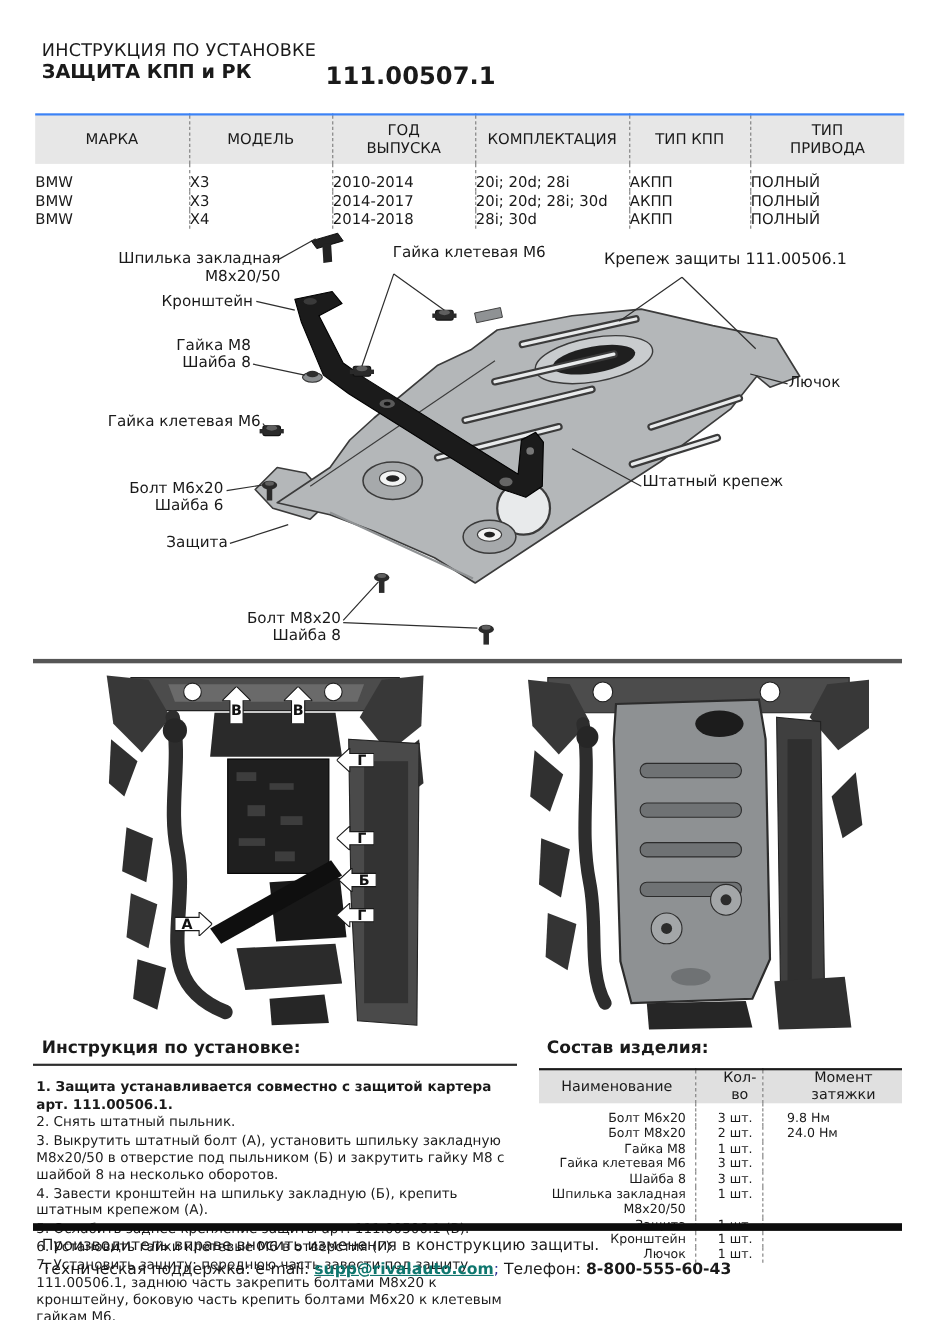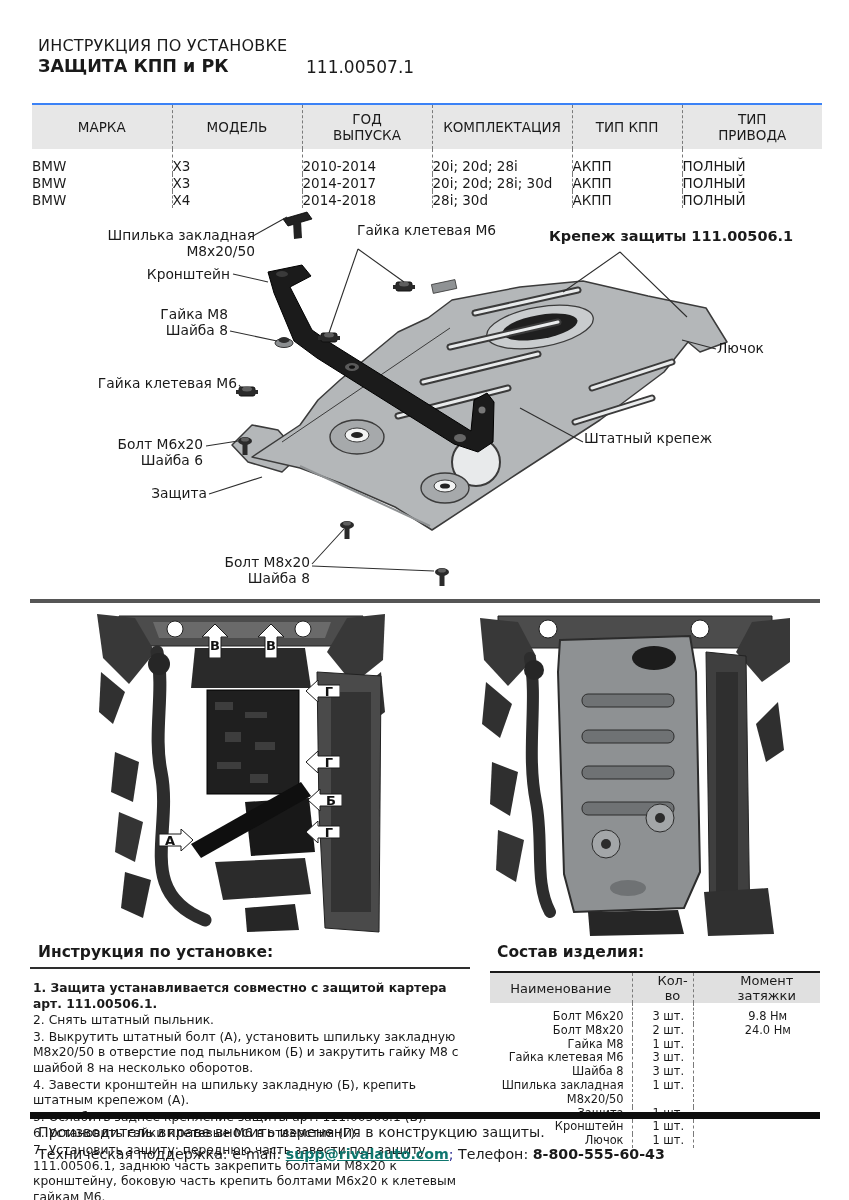--- a/index.html
+++ b/index.html
@@ -10,7 +10,7 @@
   
   .h-line1{left:38px;top:36px;font-size:16px;letter-spacing:0.2px;}
   .h-line2{left:38px;top:56px;font-size:17.5px;font-weight:bold;}
-  .h-part{left:306px;top:57px;font-size:17px;font-weight:normal;}
+  .h-part{left:296px;top:57px;font-size:22px;font-weight:bold;}
 
   
   table.fitment{position:absolute;left:32px;top:103px;width:790px;border-collapse:collapse;

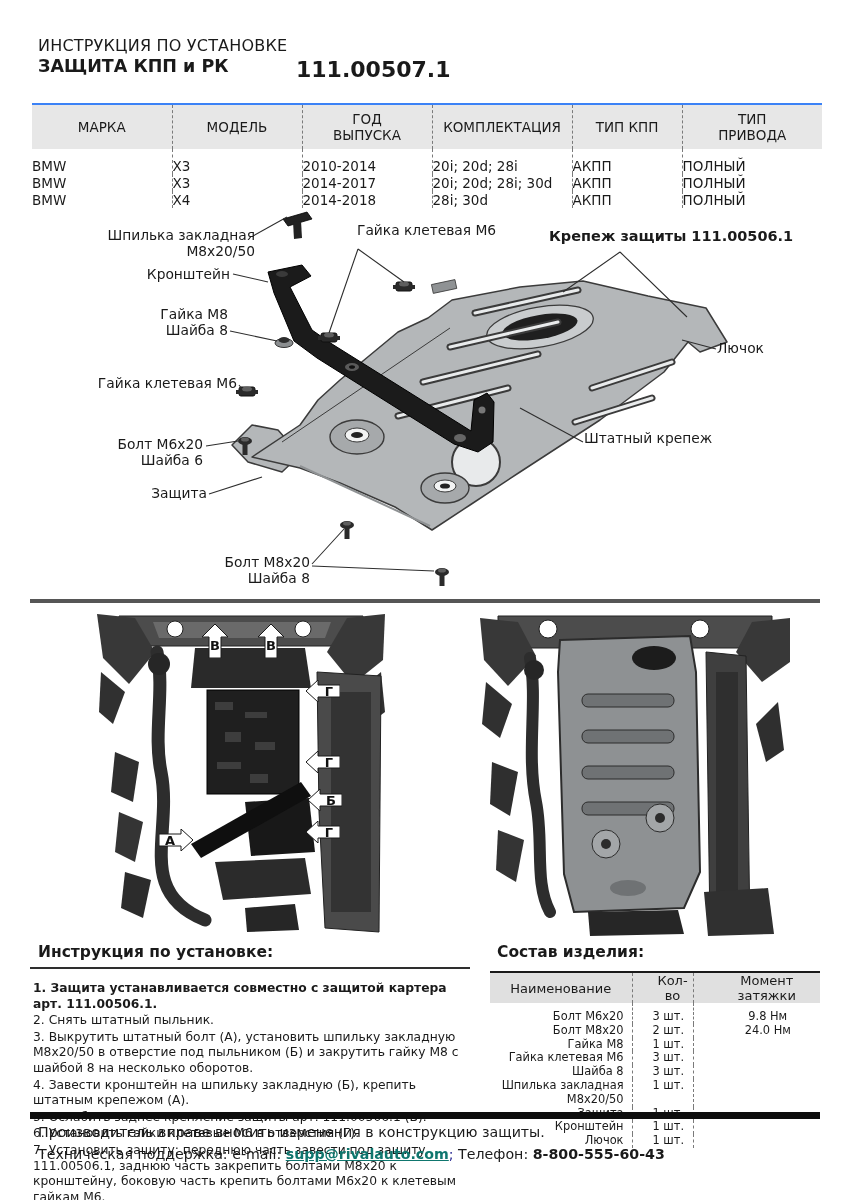--- a/index.html
+++ b/index.html
@@ -24,7 +24,7 @@
   
   .dlabel{position:absolute;font-size:13.8px;line-height:16px;white-space:pre-line;}
   .dlabel.r{text-align:right;}
-  .dlabel.bold{font-weight:bold;font-size:14.5px;}
+  .dlabel.bold{font-weight:normal;font-size:14.5px;}
 
   
   .sep-gray{left:30px;top:599px;width:790px;height:4px;background:#565656;}

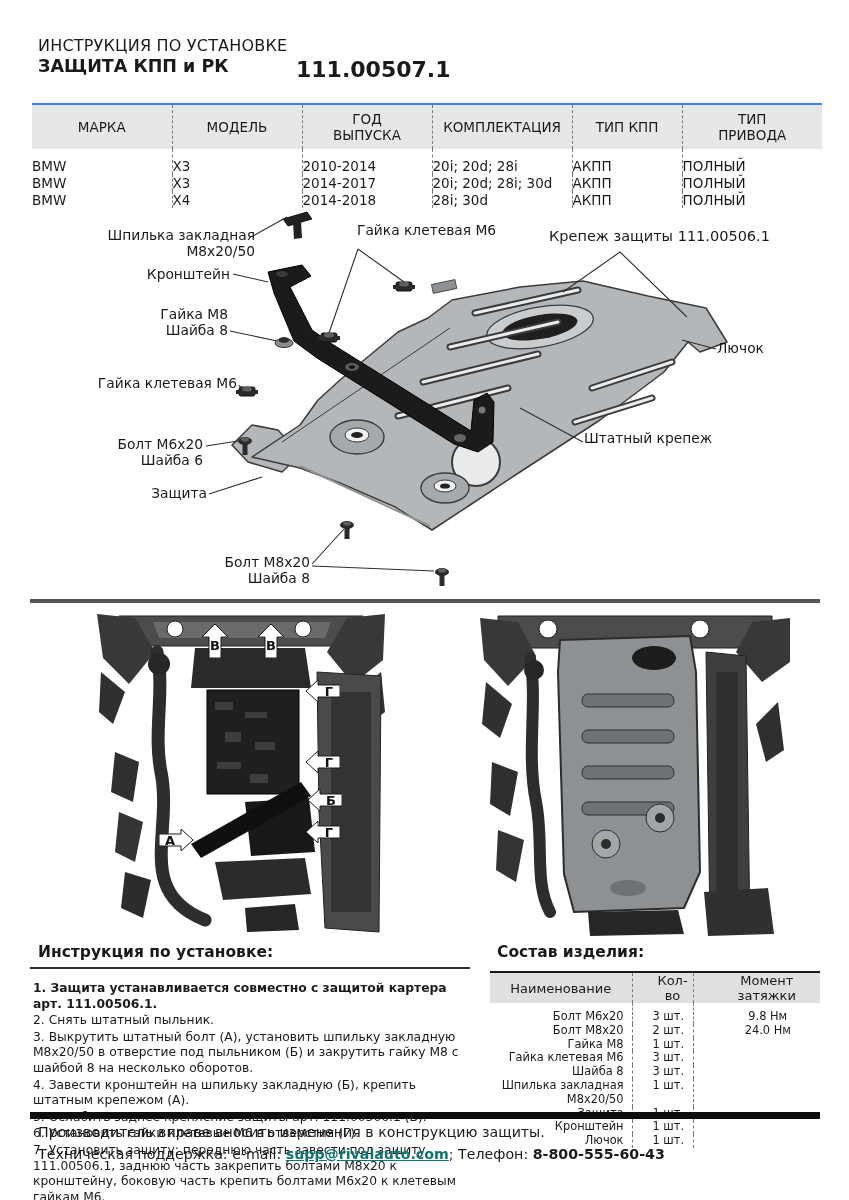--- a/index.html
+++ b/index.html
@@ -45,7 +45,7 @@
   table.comp td{font-size:11.4px;line-height:13.8px;padding:0;vertical-align:top;}
   table.comp td.name{text-align:right;padding-right:8px;white-space:pre-line;}
   table.comp td.qty{text-align:left;}
-  table.comp td.tq{text-align:center;padding-left:22px;}
+  table.comp td.tq{text-align:left;padding-left:22px;}
   table.comp tr.first td{padding-top:7px;}
 
   

